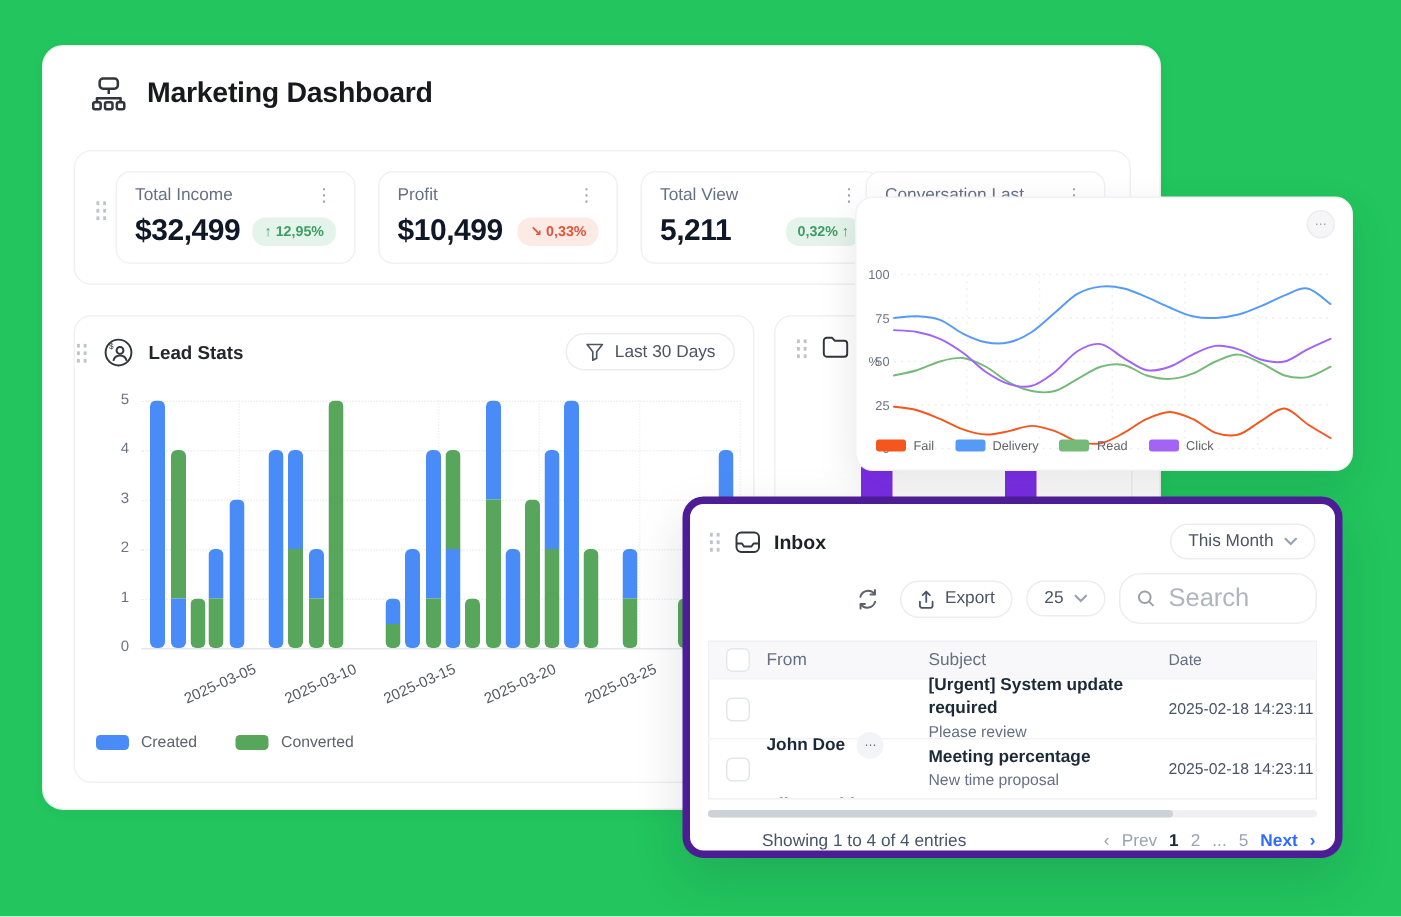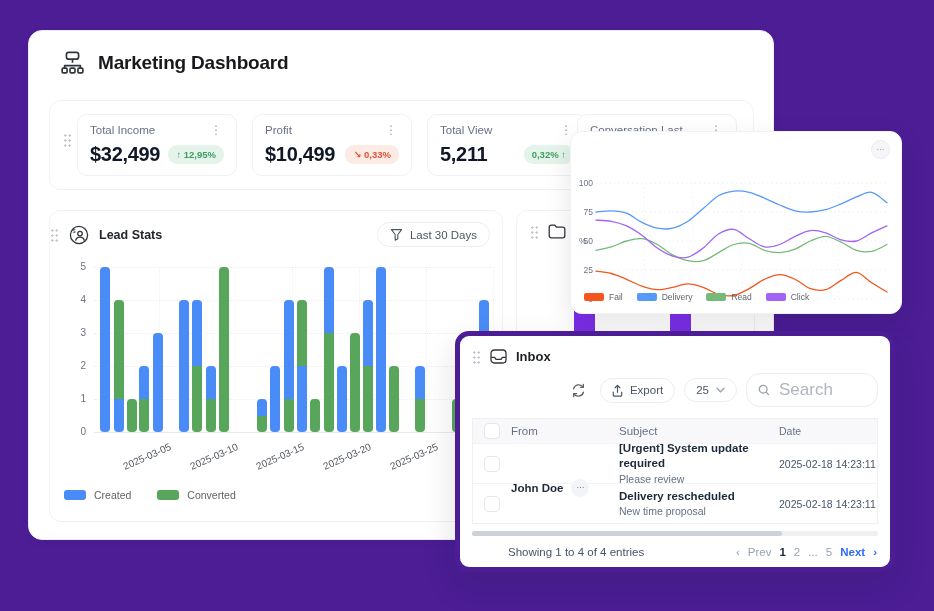--- a/index.html
+++ b/index.html
@@ -4,7 +4,7 @@
 <style>
   html,body{margin:0;padding:0;}
   body{background:#fcfcfd;font-family:"Liberation Sans","DejaVu Sans",sans-serif;-webkit-font-smoothing:antialiased;}
-  #page{position:relative;width:934px;height:611px;overflow:hidden;background:#4c1d95;}
+  #page{position:relative;width:934px;height:611px;overflow:hidden;background:#22c55e;}
   .card{background:#fff;border-radius:14px;}
   
   #main-card{position:absolute;left:28px;top:30px;width:744px;height:508px;border:1px solid #ededf0;box-shadow:0 2px 10px rgba(16,24,40,.04);z-index:1;}

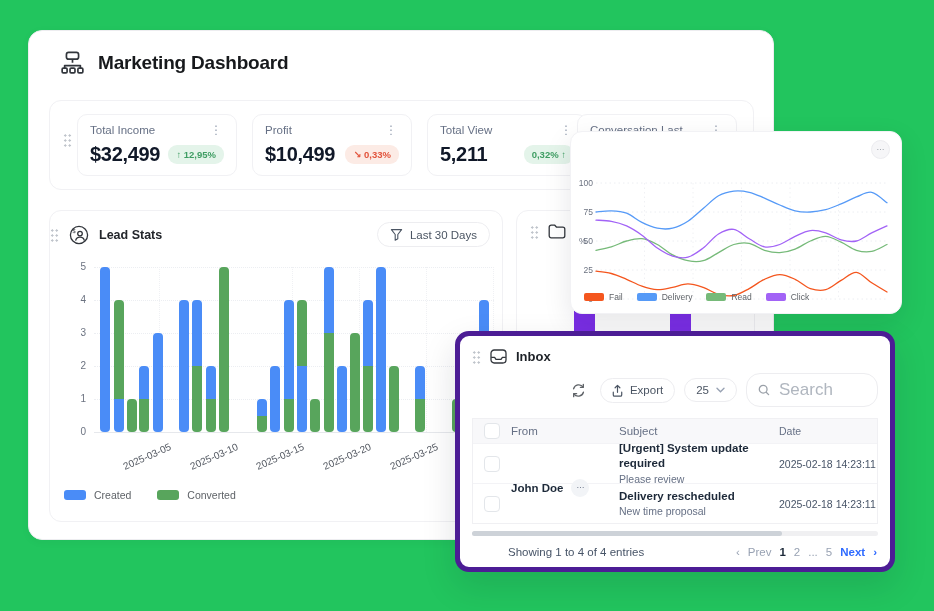--- a/index.html
+++ b/index.html
@@ -361,6 +361,14 @@
         </svg>
       </span>
       <span id="ibx-title">Inbox</span>
+      <button id="ibx-period" class="pill">
+        <span>This Month</span>
+        <span>
+          <svg width="9" height="6" viewBox="0 0 9 6" fill="none" stroke="#98a2b3" stroke-width="1.4" stroke-linecap="round">
+              <path d="M1 1.2l3.5 3.5L8 1.2"></path>
+            </svg>
+        </span>
+      </button>
     </div>
 
     <div id="ibx-tools">

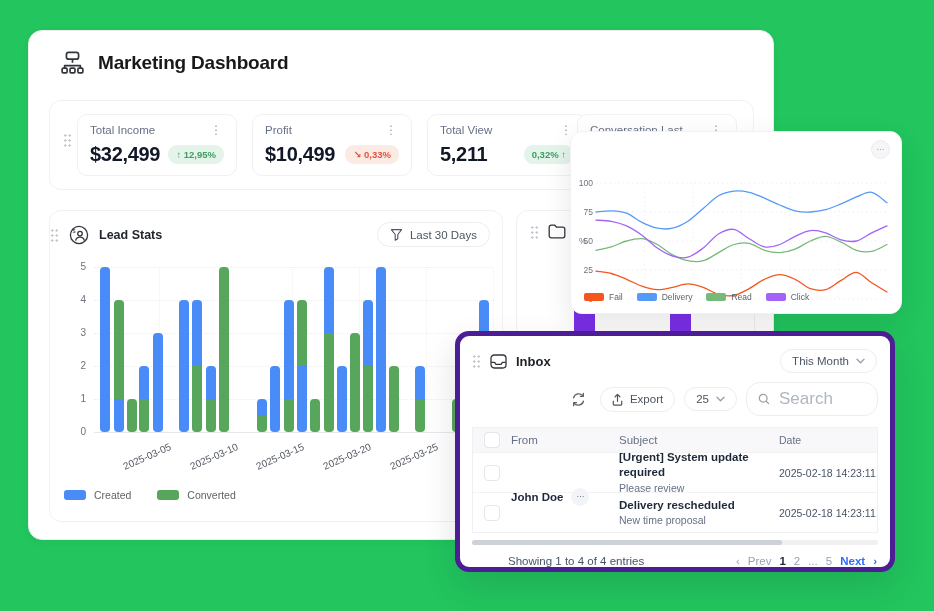--- a/index.html
+++ b/index.html
@@ -442,7 +442,7 @@
               <span>Alice Smith</span>
             </span>
             <span class="c-subj">
-              <div class="subj-main">Delivery rescheduled</div>
+              <div class="subj-main">Meeting percentage</div>
               <div class="subj-sub">New time proposal</div>
             </span>
             <span class="c-date">2025-02-18 14:23:11</span>

